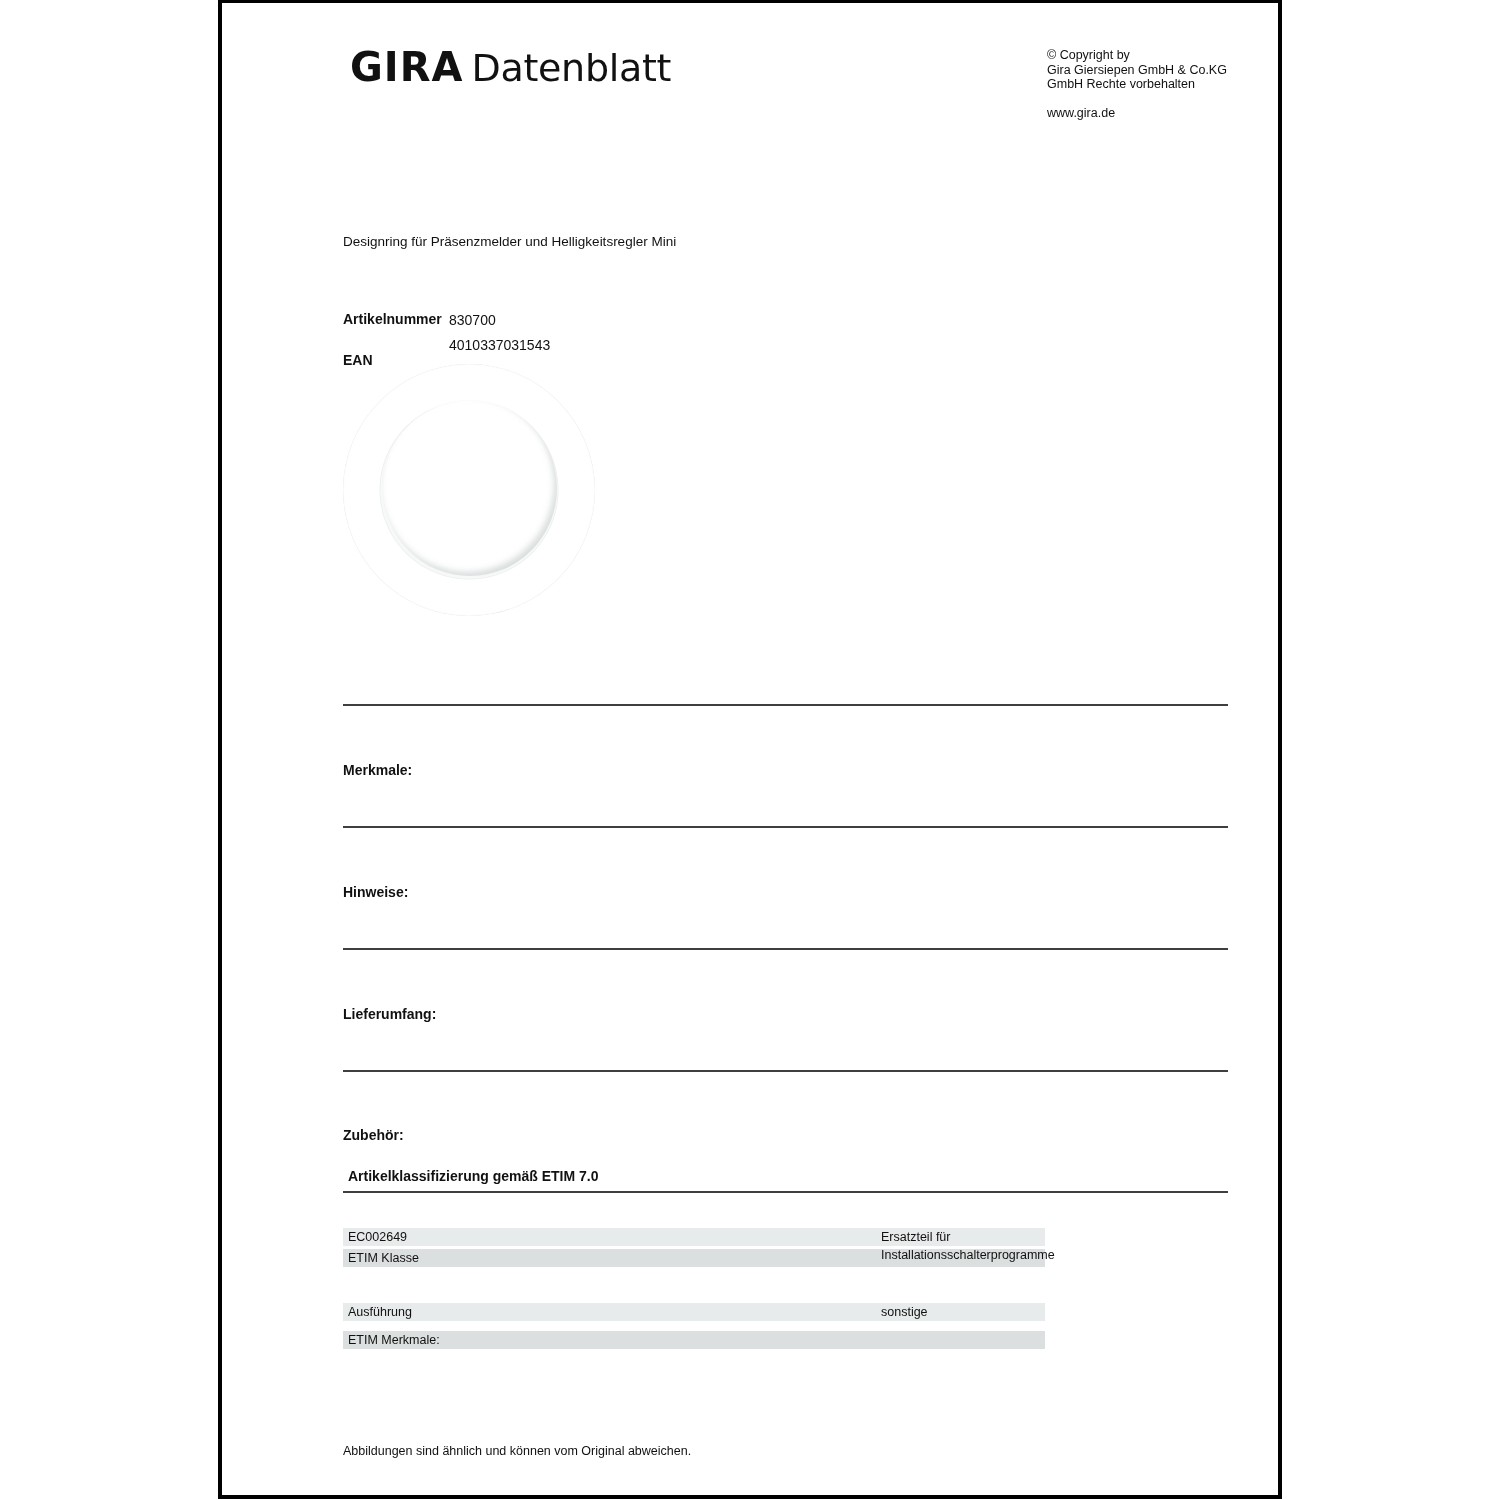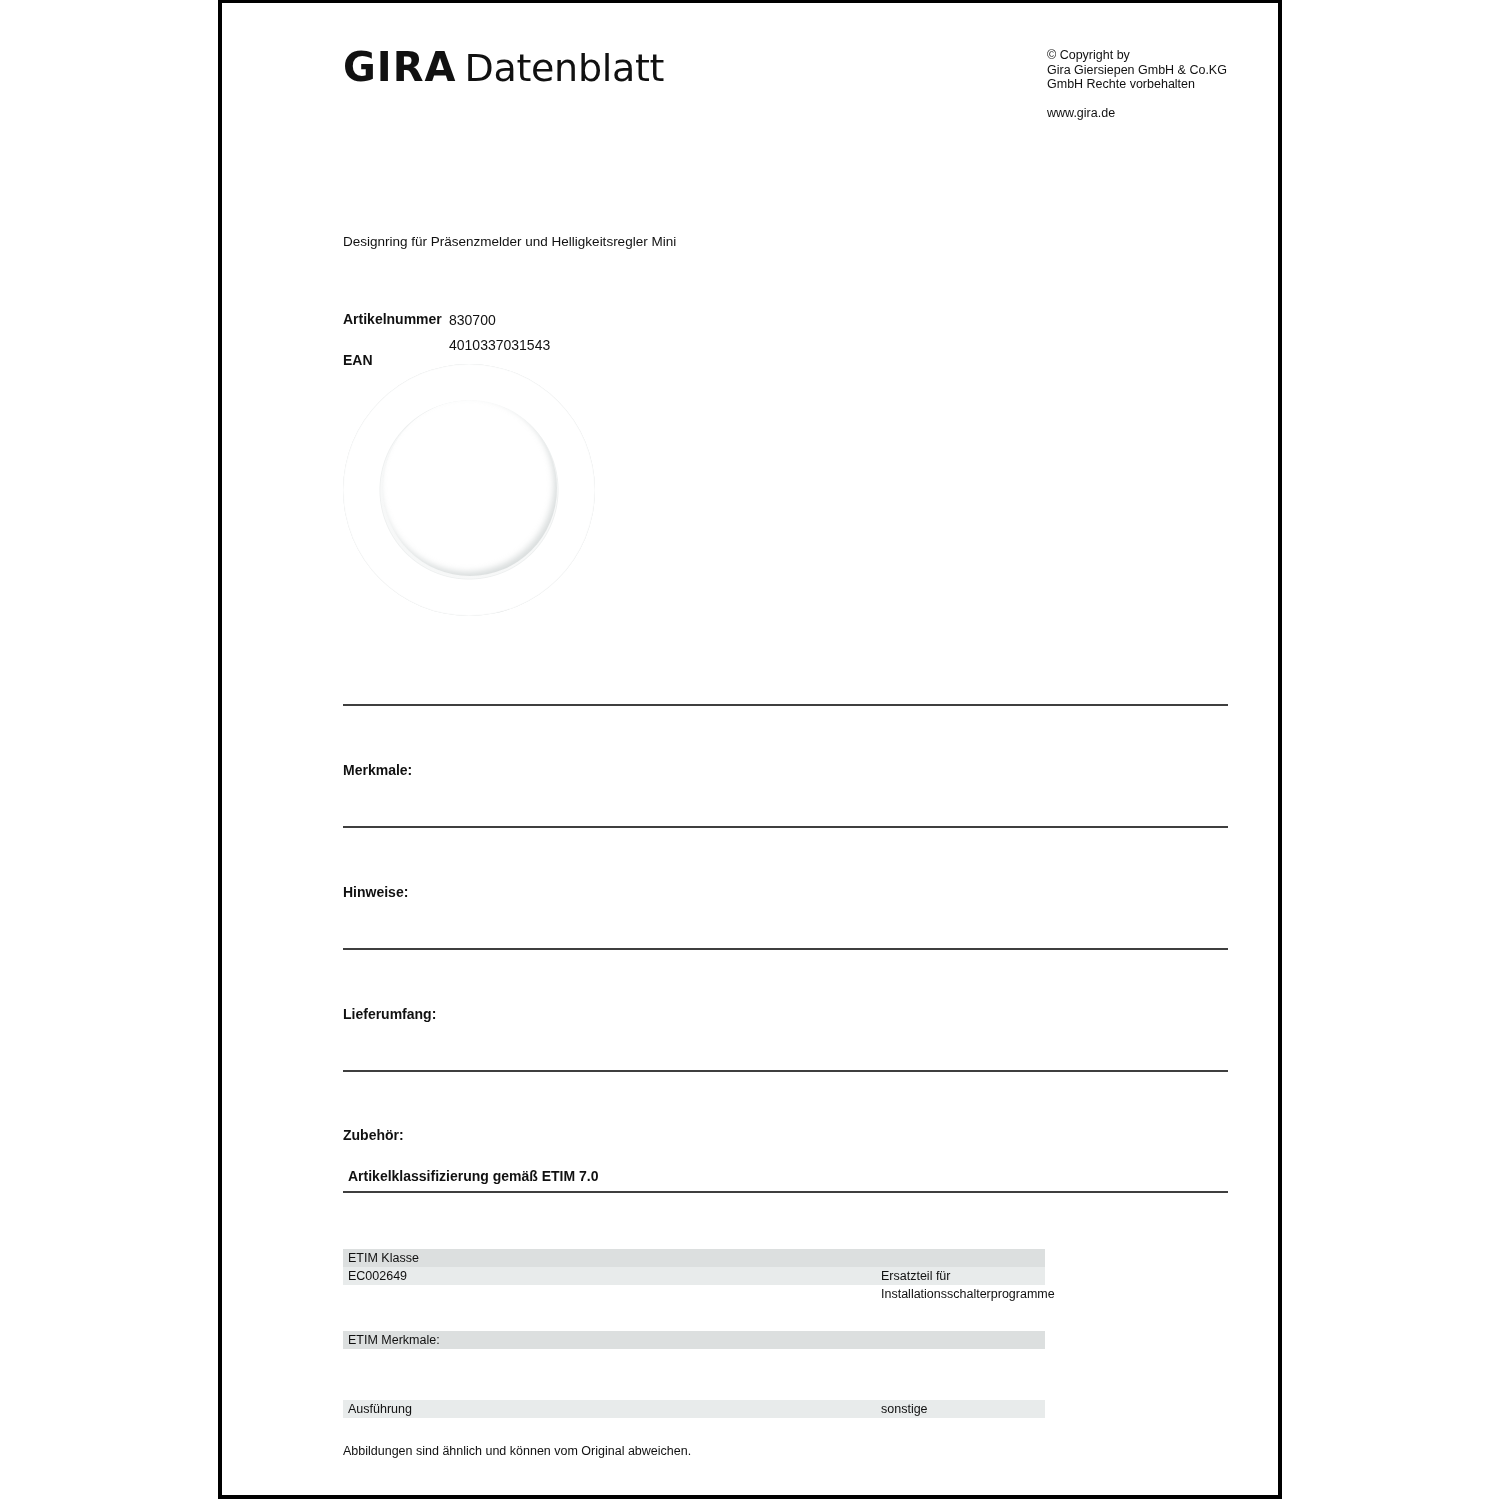--- a/index.html
+++ b/index.html
@@ -8,7 +8,7 @@
     .page { position:absolute; left:218px; top:0; width:1056px; height:1492px;
             border:4px solid #000; border-top-width:3px; background:#fff; }
     .abs { position:absolute; white-space:nowrap; }
-    .logo { left:343px; top:44px; font-size:40px; line-height:46px; color:#111; }
+    .logo { left:350px; top:44px; font-size:40px; line-height:46px; color:#111; }
     .logo .brand { font-family:"DejaVu Sans", sans-serif; font-weight:bold; letter-spacing:1px; }
     .logo .sub { font-family:"DejaVu Sans", sans-serif; font-weight:normal; font-size:38px; margin-left:8px; letter-spacing:-0.3px; }
     .copy { left:1047px; top:48px; font-size:12.5px; line-height:14.5px; color:#111; }

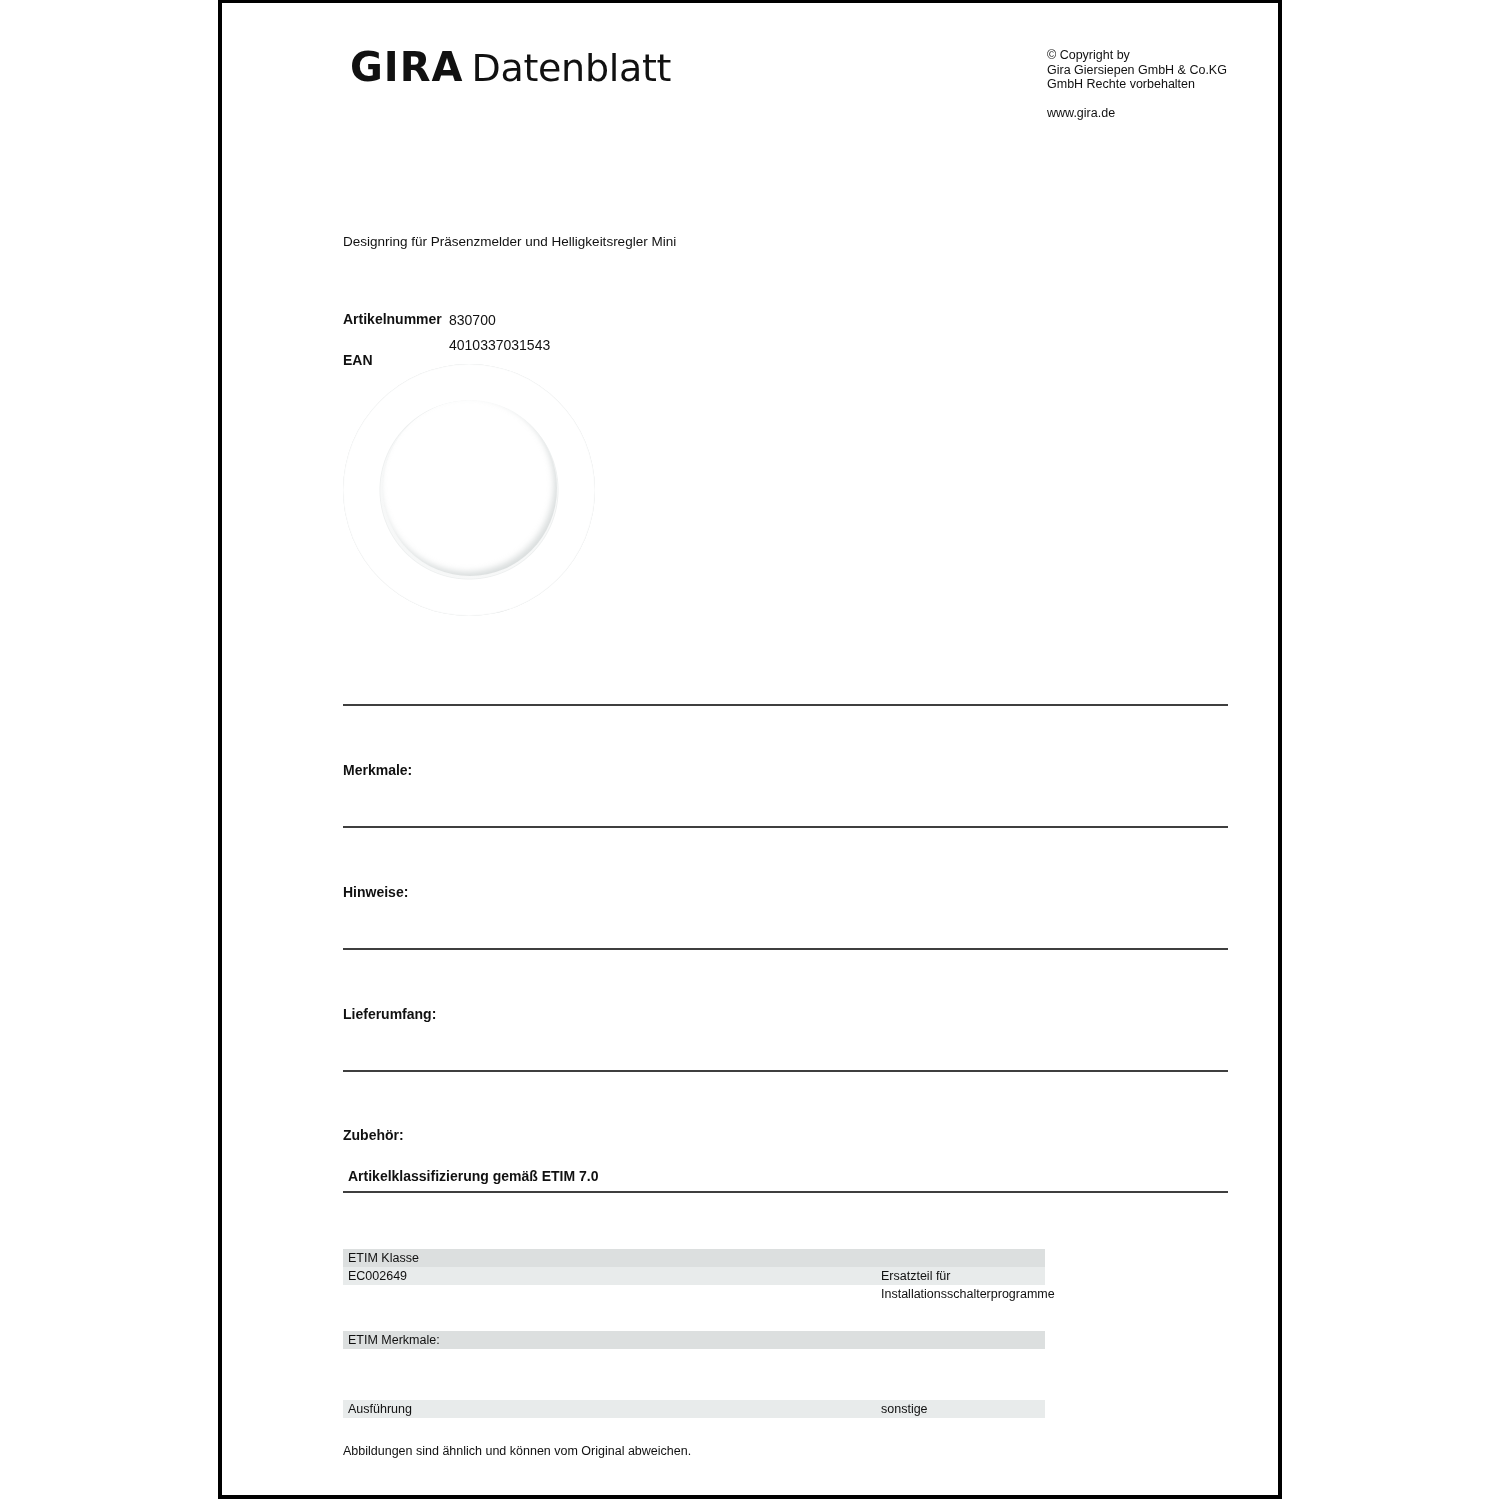--- a/index.html
+++ b/index.html
@@ -72,7 +72,7 @@
 <div class="row h" style="top:1249px;">
   <span class="c1">ETIM Klasse</span>
 </div>
-<div class="row d" style="top:1267px;">
+<div class="row d" style="top:1228px;">
   <span class="c1">EC002649</span>
   <span class="c2">Ersatzteil für Installationsschalterprogramme</span>
 </div>

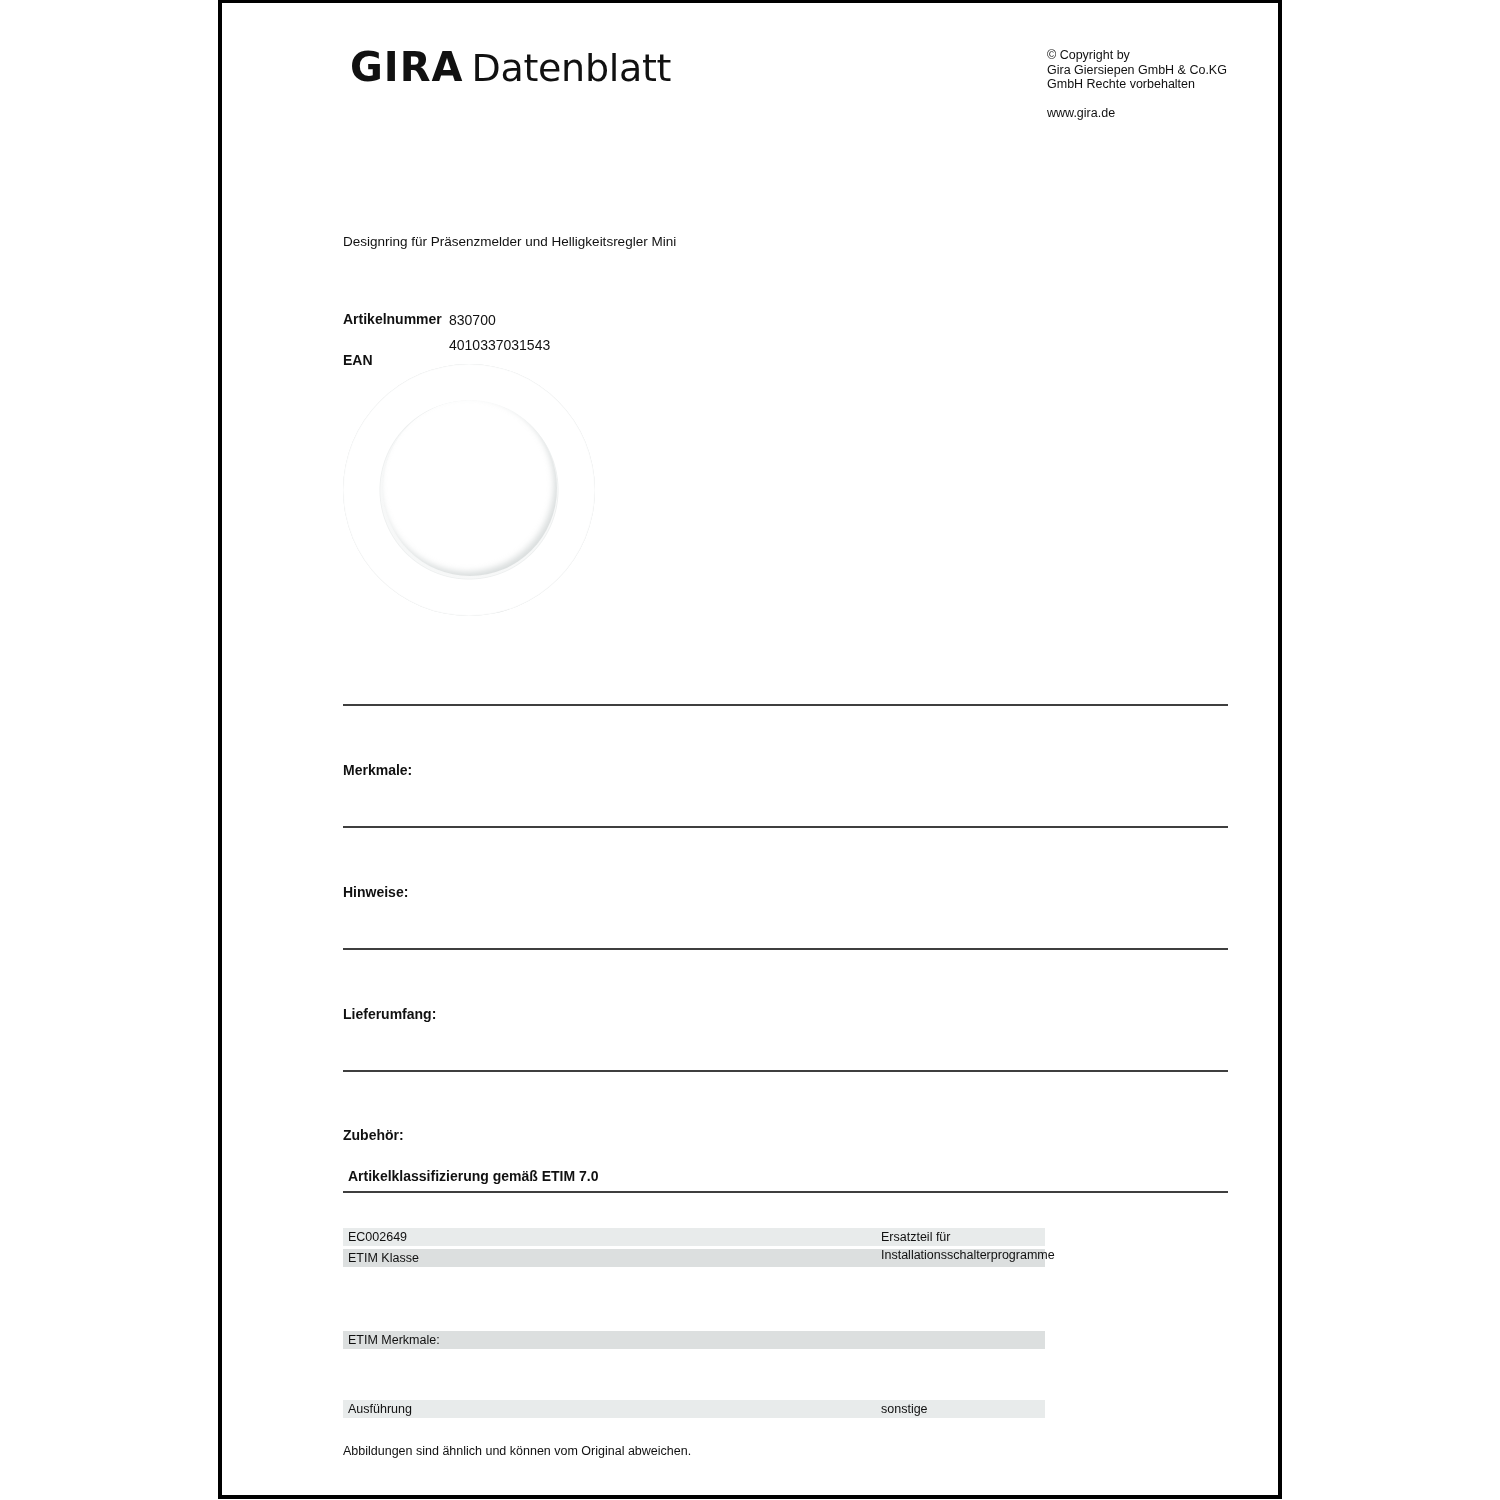--- a/index.html
+++ b/index.html
@@ -80,7 +80,7 @@
 <div class="row h" style="top:1331px;">
   <span class="c1">ETIM Merkmale:</span>
 </div>
-<div class="row d" style="top:1400px;">
+<div class="row d" style="top:1303px;">
   <span class="c1">Ausführung</span>
   <span class="c2">sonstige</span>
 </div>

